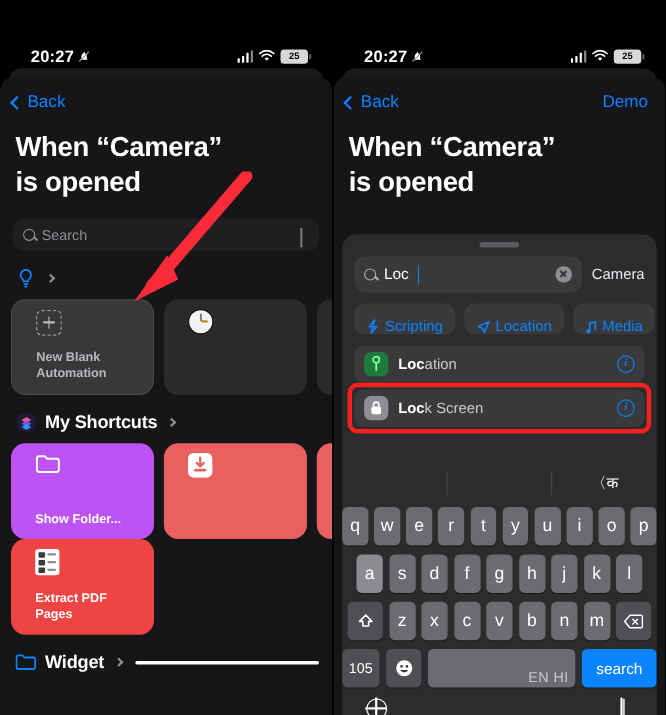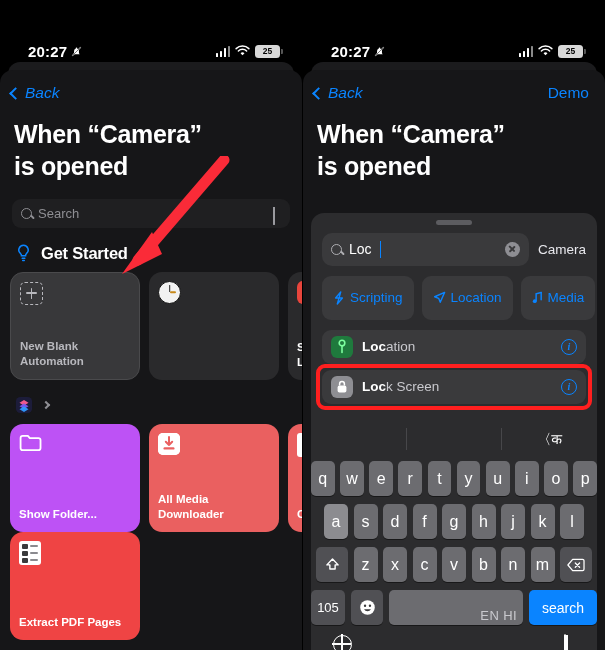--- a/index.html
+++ b/index.html
@@ -34,7 +34,7 @@
 
   .navbar { display:flex; align-items:center; justify-content:space-between;
     padding:14px 16px 6px 11px; }
-  .backbtn { display:flex; align-items:center; gap:4px; color:#0a84ff; font-size:15.5px;font-style:italic; }
+  .backbtn { display:flex; align-items:center; gap:4px; color:#0a84ff; font-size:15.5px; }
   .chev-l { width:9px; height:9px; border-left:2.2px solid #0a84ff; border-bottom:2.2px solid #0a84ff;
     transform:rotate(45deg); margin-right:1px; }
   .donebtn { color:#0a84ff; font-size:15.5px; font-weight:400; }

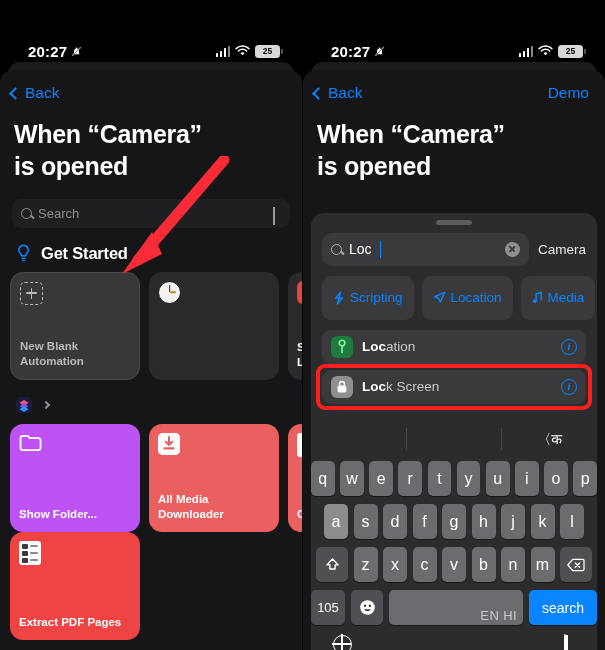--- a/index.html
+++ b/index.html
@@ -241,7 +241,6 @@
             <rect x="6.3" y="17.6" width="3.4" height="1.6" rx=".8" fill="#0a84ff"></rect>
           </svg>
         </span>
-        <span class="sec-title">Get Started</span>
         <span class="sec-chev"></span>
       </div>
       <div class="cardrow">

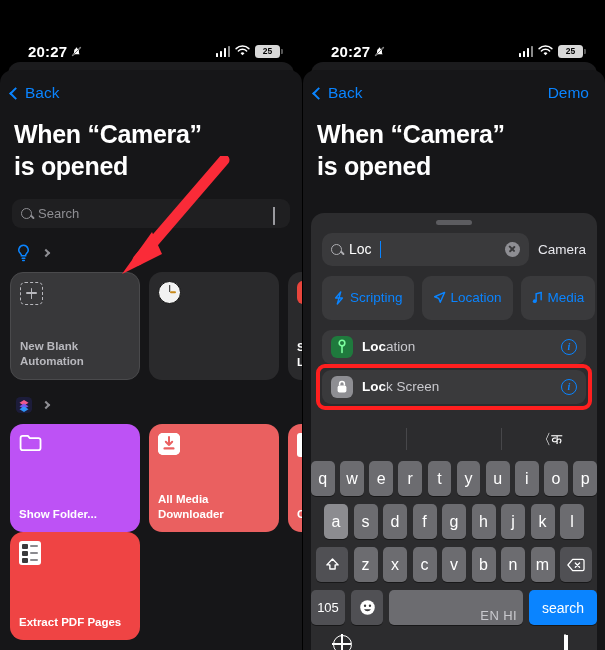--- a/index.html
+++ b/index.html
@@ -123,7 +123,7 @@
   .cancel { color:#e8e8ed; font-size:13.5px; flex:none; }
 
   .chiprow { display:flex; gap:8px; padding:10px 0 0 11px; overflow:hidden; }
-  .chip { height:44px; background:#3a3a3c; border-radius:9px; display:flex; align-items:center;
+  .chip { height:28px; background:#3a3a3c; border-radius:9px; display:flex; align-items:flex-end;
     gap:5px; padding:0 11px; flex:none; }
   .chip .ctext { color:#0a84ff; font-size:13.5px; }
 

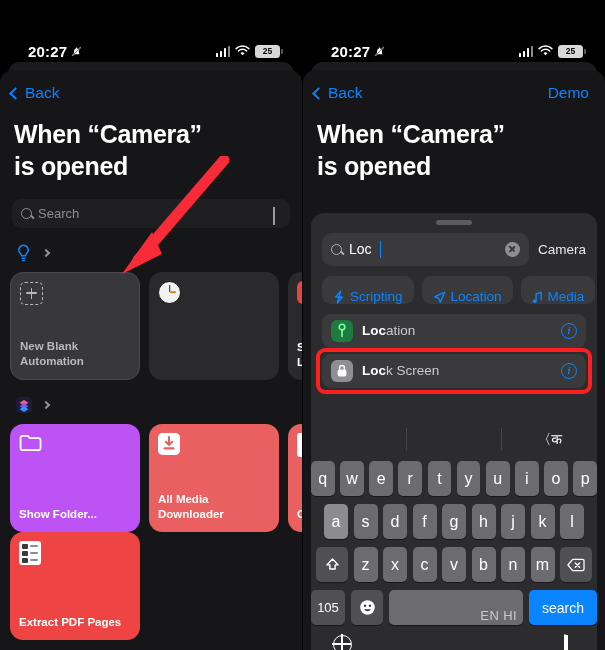--- a/index.html
+++ b/index.html
@@ -65,8 +65,8 @@
 
   
   .cardrow { display:flex; gap:9px; padding-left:10px; }
-  .card { width:130px; height:108px; border-radius:13px; position:relative; flex:none;
-    padding:9px 9px; display:flex; flex-direction:column; justify-content:space-between;
+  .card { width:130px; height:87px; border-radius:13px; position:relative; flex:none;
+    padding:9px 22px; display:flex; flex-direction:column; justify-content:space-between;
     overflow:hidden; }
   .card.blank { background:#38383a; border:1px solid #4a4a4c; }
   .card.dark { background:#2a2a2c; }

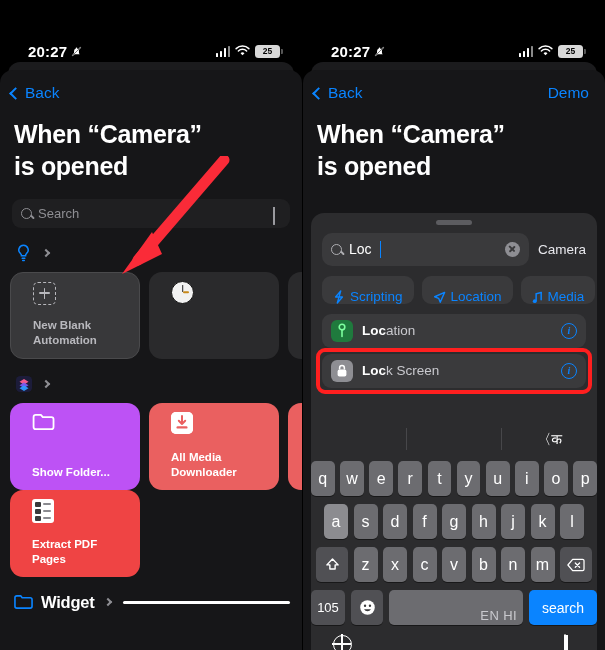--- a/index.html
+++ b/index.html
@@ -274,6 +274,7 @@
             <path d="M10 11.5 15 14.6 10 17.7 5 14.6z" fill="#2f9bff" opacity=".95"></path>
           </svg>
         </span>
+        <span class="sec-title">My Shortcuts</span>
         <span class="sec-chev"></span>
       </div>
       <div class="cardrow">

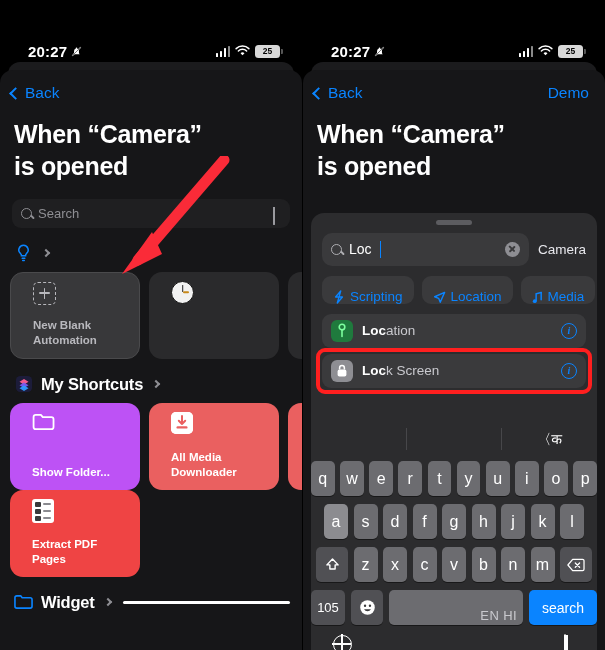--- a/index.html
+++ b/index.html
@@ -294,10 +294,6 @@
               <rect x="5.5" y="14.2" width="11" height="2.4" rx="1.2" fill="#ea6060"></rect>
             </svg>
           </span>
-          <span class="label">
-            <span>All Media</span><br>
-            <span>Downloader</span>
-          </span>
         </div>
         <div class="card" style="background:#ea6060">
           <span class="noteico">

